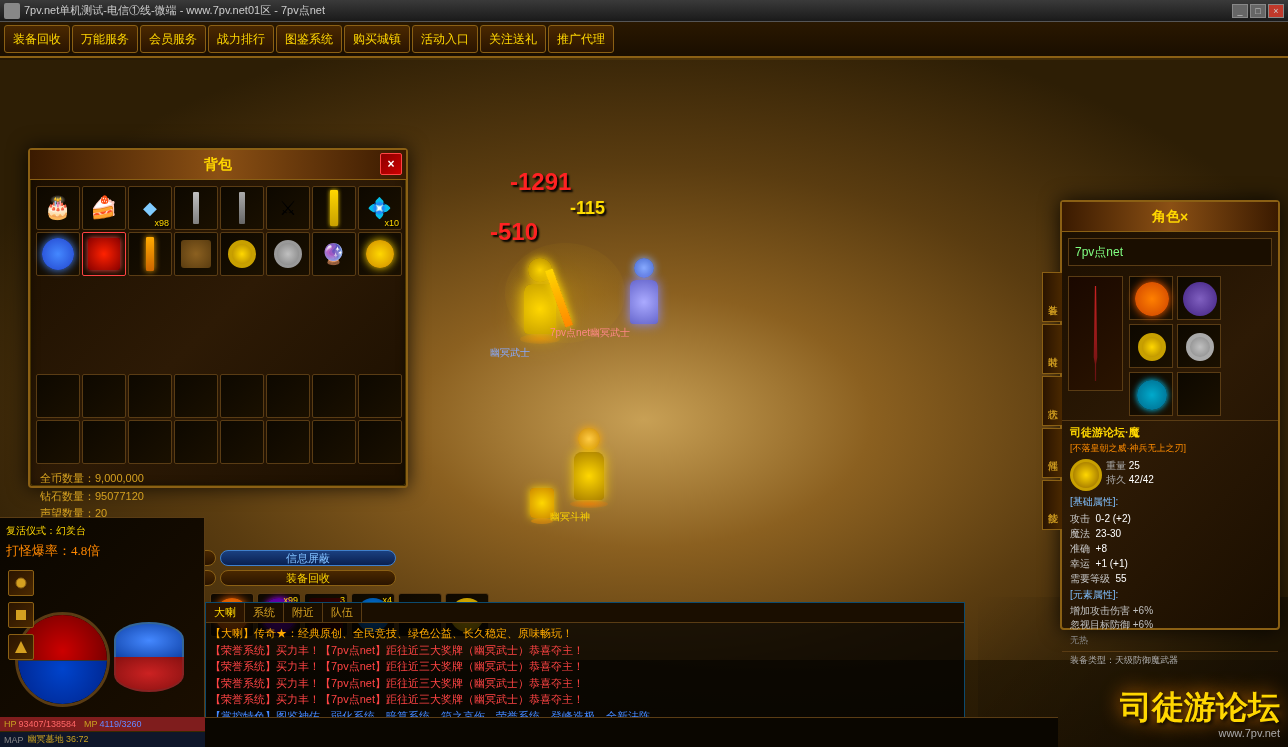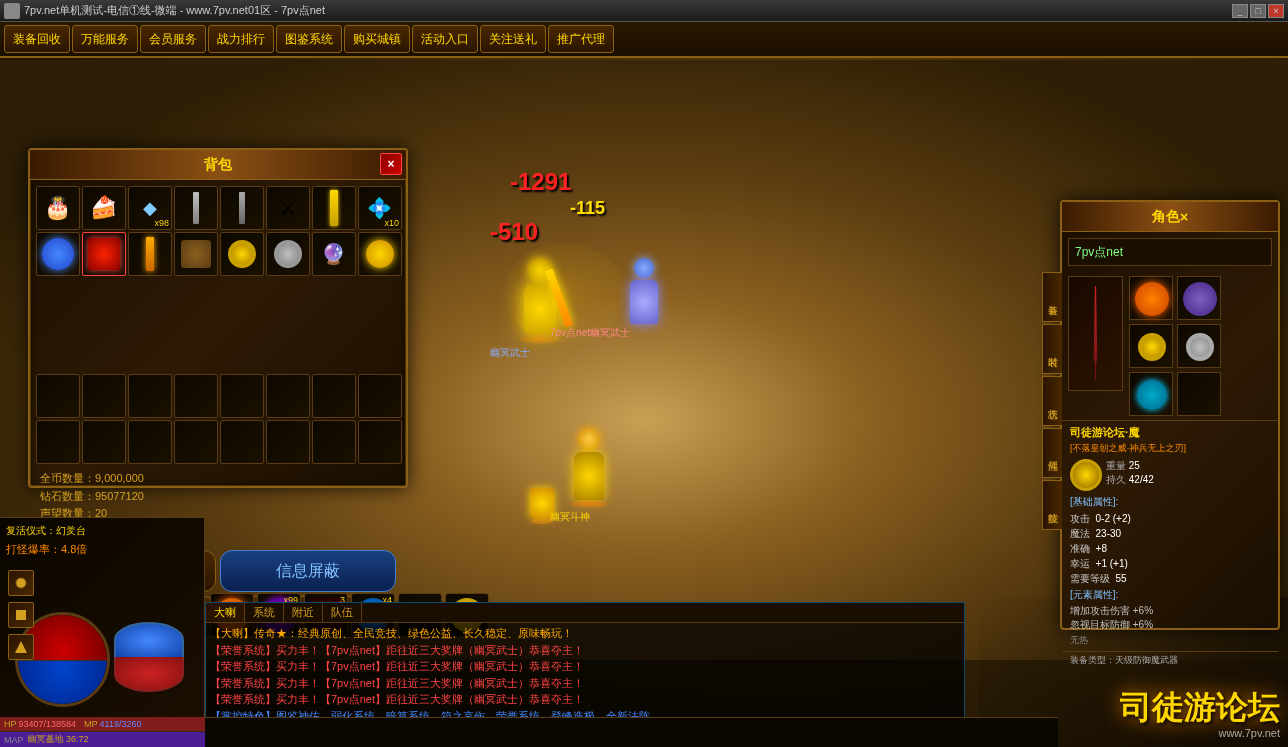--- a/index.html
+++ b/index.html
@@ -740,7 +740,7 @@
 
   <div style="position:absolute; top:6px; left:6px; color:#ffd700; font-size:10px;">复活仪式：幻羑台</div>
 
-  <div style="position:absolute; top:24px; left:6px; color:#ff8800; font-size:11px;">打怪爆率：4.8倍</div>
+  <div style="position:absolute; top:24px; left:6px; color:#ff8800; font-size:13px;font-family:Liberation Serif, serif;">打怪爆率：4.8倍</div>
 
   <div style="position:absolute; top:50px; left:6px; display:flex; flex-direction:column; gap:2px;">
     <div class="side-panel-btn">

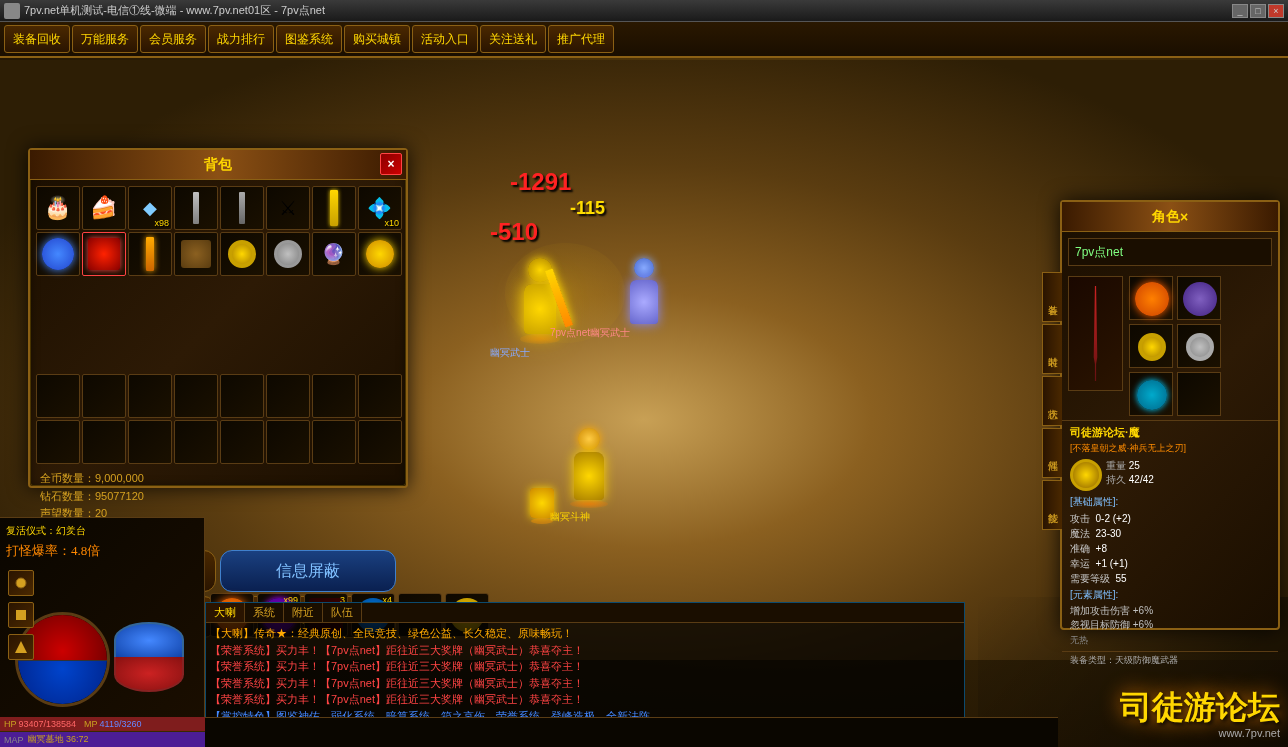--- a/index.html
+++ b/index.html
@@ -198,11 +198,11 @@
       padding: 4px 10px;
     }
     .inv-btn {
-      height: 42px;
+      height: 16px;
       background: linear-gradient(to bottom, #4a2800, #2a1400);
       border: 1px solid #8b6014;
       color: #ffd700;
-      font-size: 16px;
+      font-size: 11px;
       cursor: pointer;
       border-radius: 12px;
       display: flex;

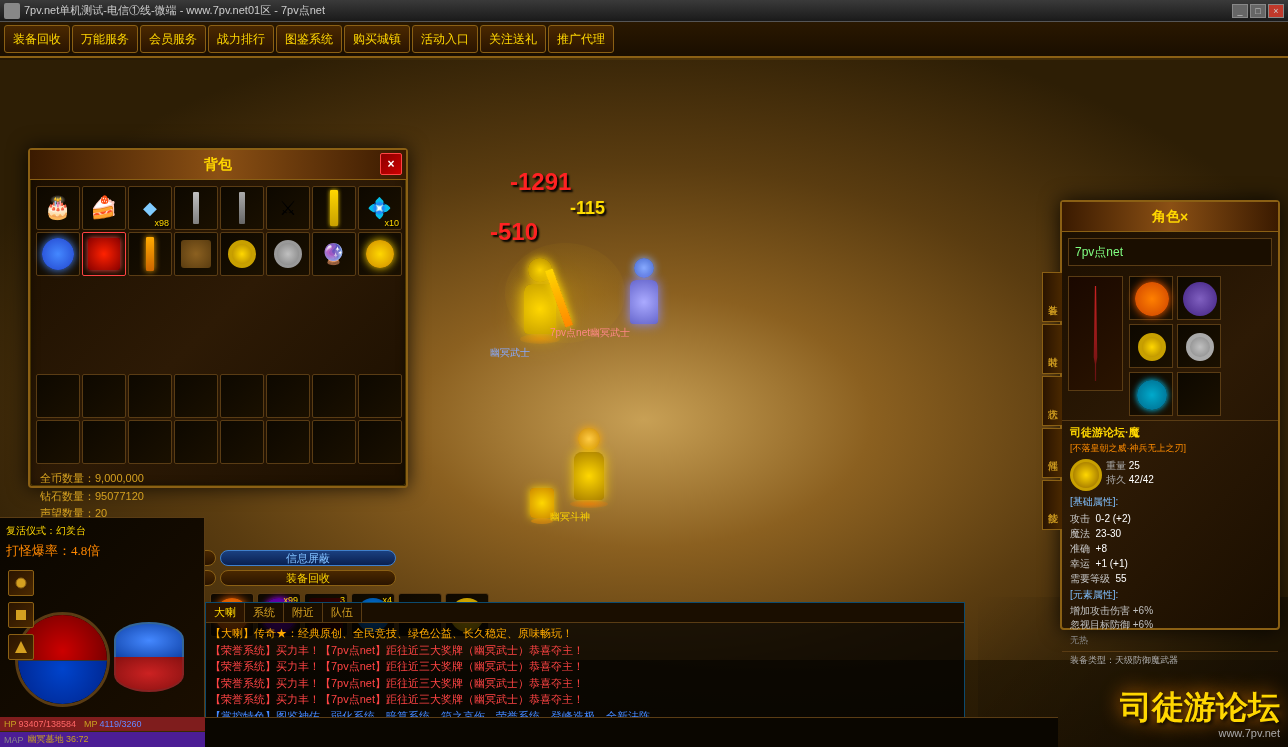--- a/index.html
+++ b/index.html
@@ -768,7 +768,7 @@
   <span style="color:#6688ff; font-size:9px; margin-left:2px;">4119/3260</span>
 </div>
 
-<div style="position:absolute; bottom:0; left:0; width:205px; height:16px; background:#4c1d95; border-top:1px solid #3a2800; z-index:52; display:flex; align-items:center; padding:0 4px;">
+<div style="position:absolute; bottom:0; left:0; width:205px; height:16px; background:#0f172a; border-top:1px solid #3a2800; z-index:52; display:flex; align-items:center; padding:0 4px;">
   <span style="color:#888; font-size:9px;">MAP</span>
   <span style="color:#c8a020; font-size:9px; margin-left:4px;">幽冥墓地 36:72</span>
 </div>

